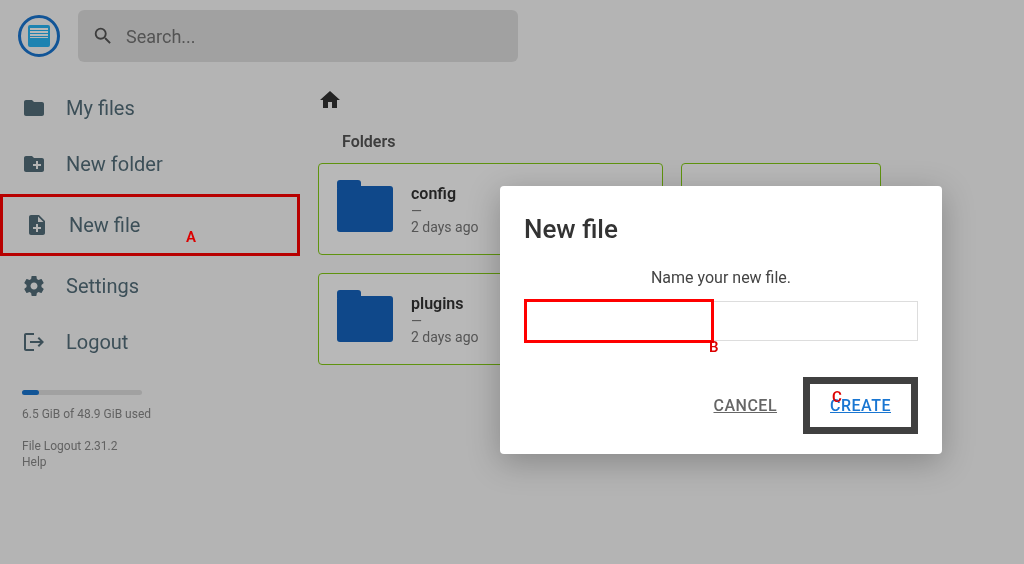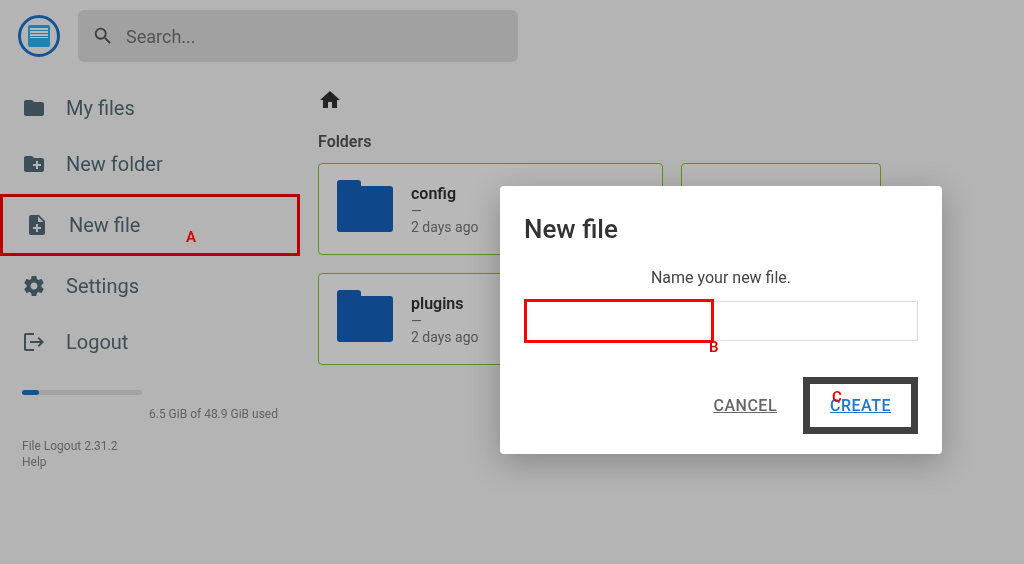--- a/index.html
+++ b/index.html
@@ -28,7 +28,7 @@
     
     .content { flex: 1; padding: 12px 18px; }
     .breadcrumb { padding: 4px 0 20px; }
-    .section-title { font-size: 16px; color: #555; font-weight: 600; margin-bottom: 12px; }
+    .section-title { font-size: 16px; color: #555; font-weight: 600; margin-bottom: 12px; margin-left: 24px; }
     .folder-grid { display: flex; flex-wrap: wrap; gap: 18px; }
     .folder-card { width: 345px; height: 92px; background: #fff; border: 1px solid #84cc16; border-radius: 4px; display: flex; align-items: center; padding: 0 18px; gap: 18px; }
     .folder-icon-big { width: 56px; height: 46px; background: #1565c0; border-radius: 3px; position: relative; }

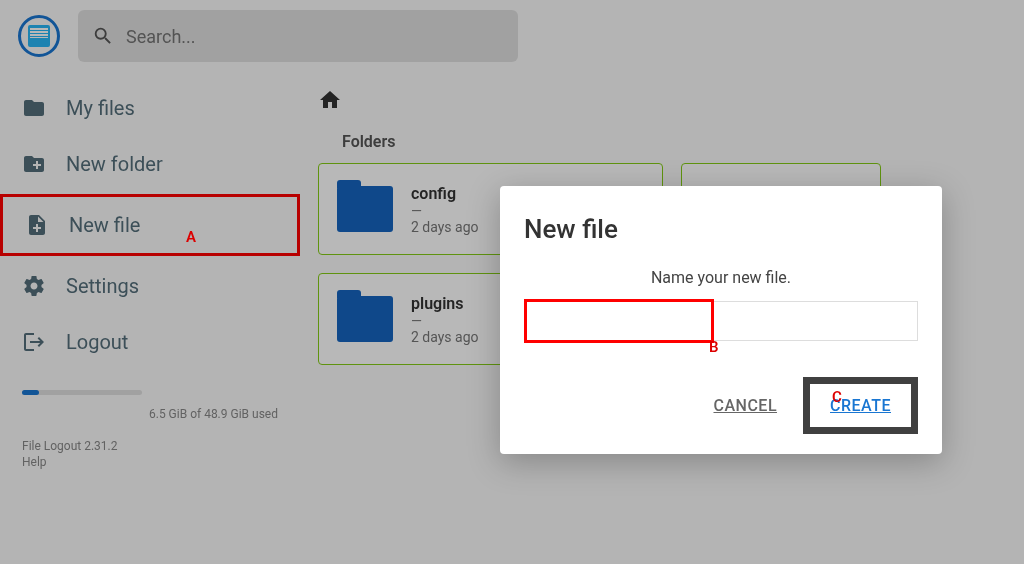--- a/index.html
+++ b/index.html
@@ -23,7 +23,7 @@
     
     .storage-bar { margin: 20px 22px 8px; width: 120px; height: 5px; background: #e0e0e0; border-radius: 3px; position: relative; }
     .storage-bar-fill { position: absolute; left: 0; top: 0; height: 100%; width: 14%; background: #1976d2; border-radius: 3px; }
-    .storage-text { margin: 12px 22px 18px; font-size: 12px; color: #888; text-align: right; }
+    .storage-text { margin: 12px 22px 18px; font-size: 12px; color: #888; }
     .footer-text { margin: 2px 22px; font-size: 12px; color: #888; }
     
     .content { flex: 1; padding: 12px 18px; }

